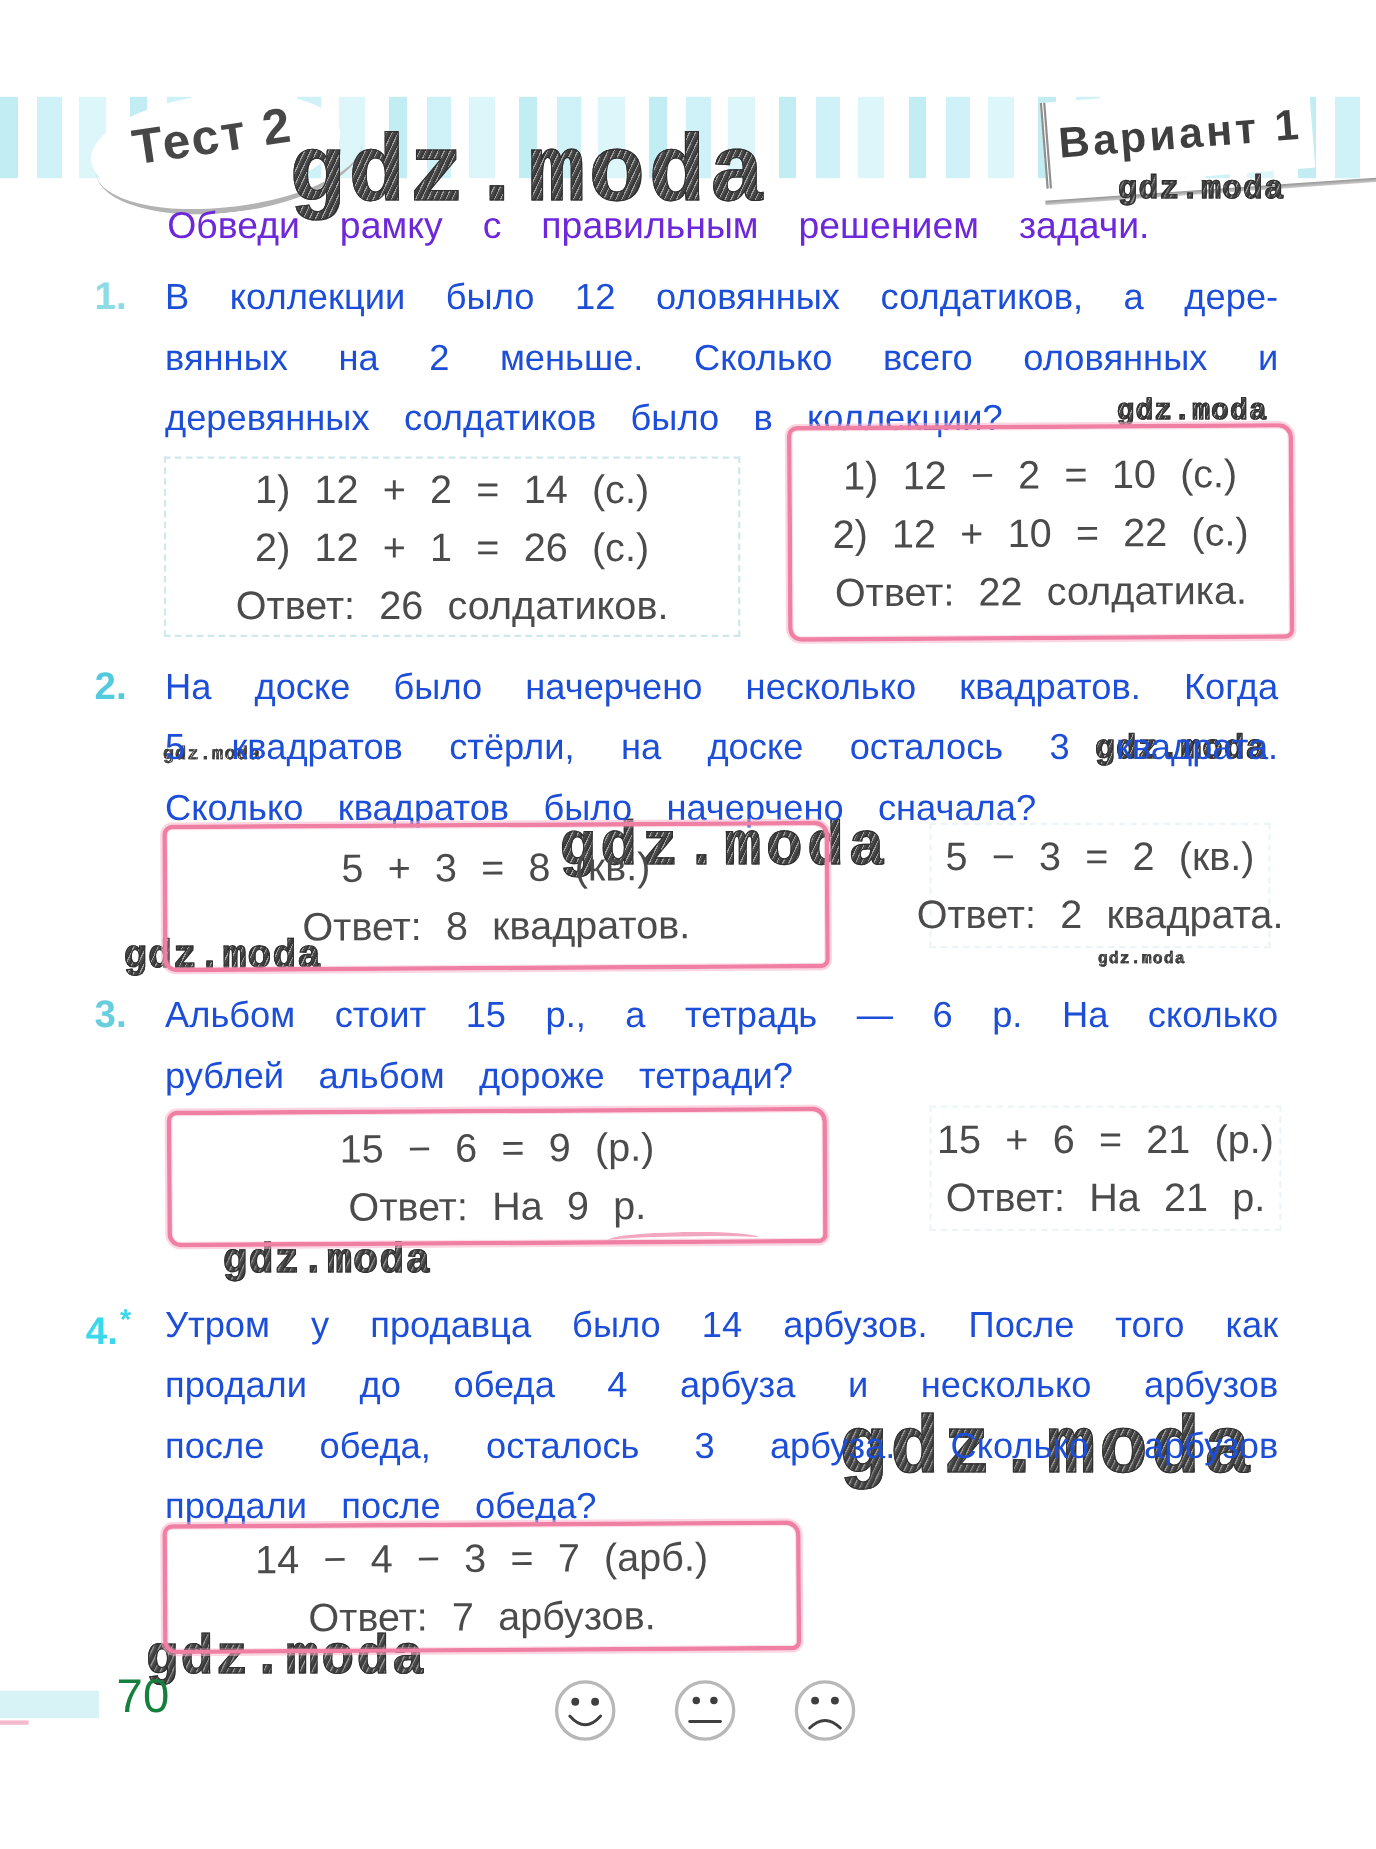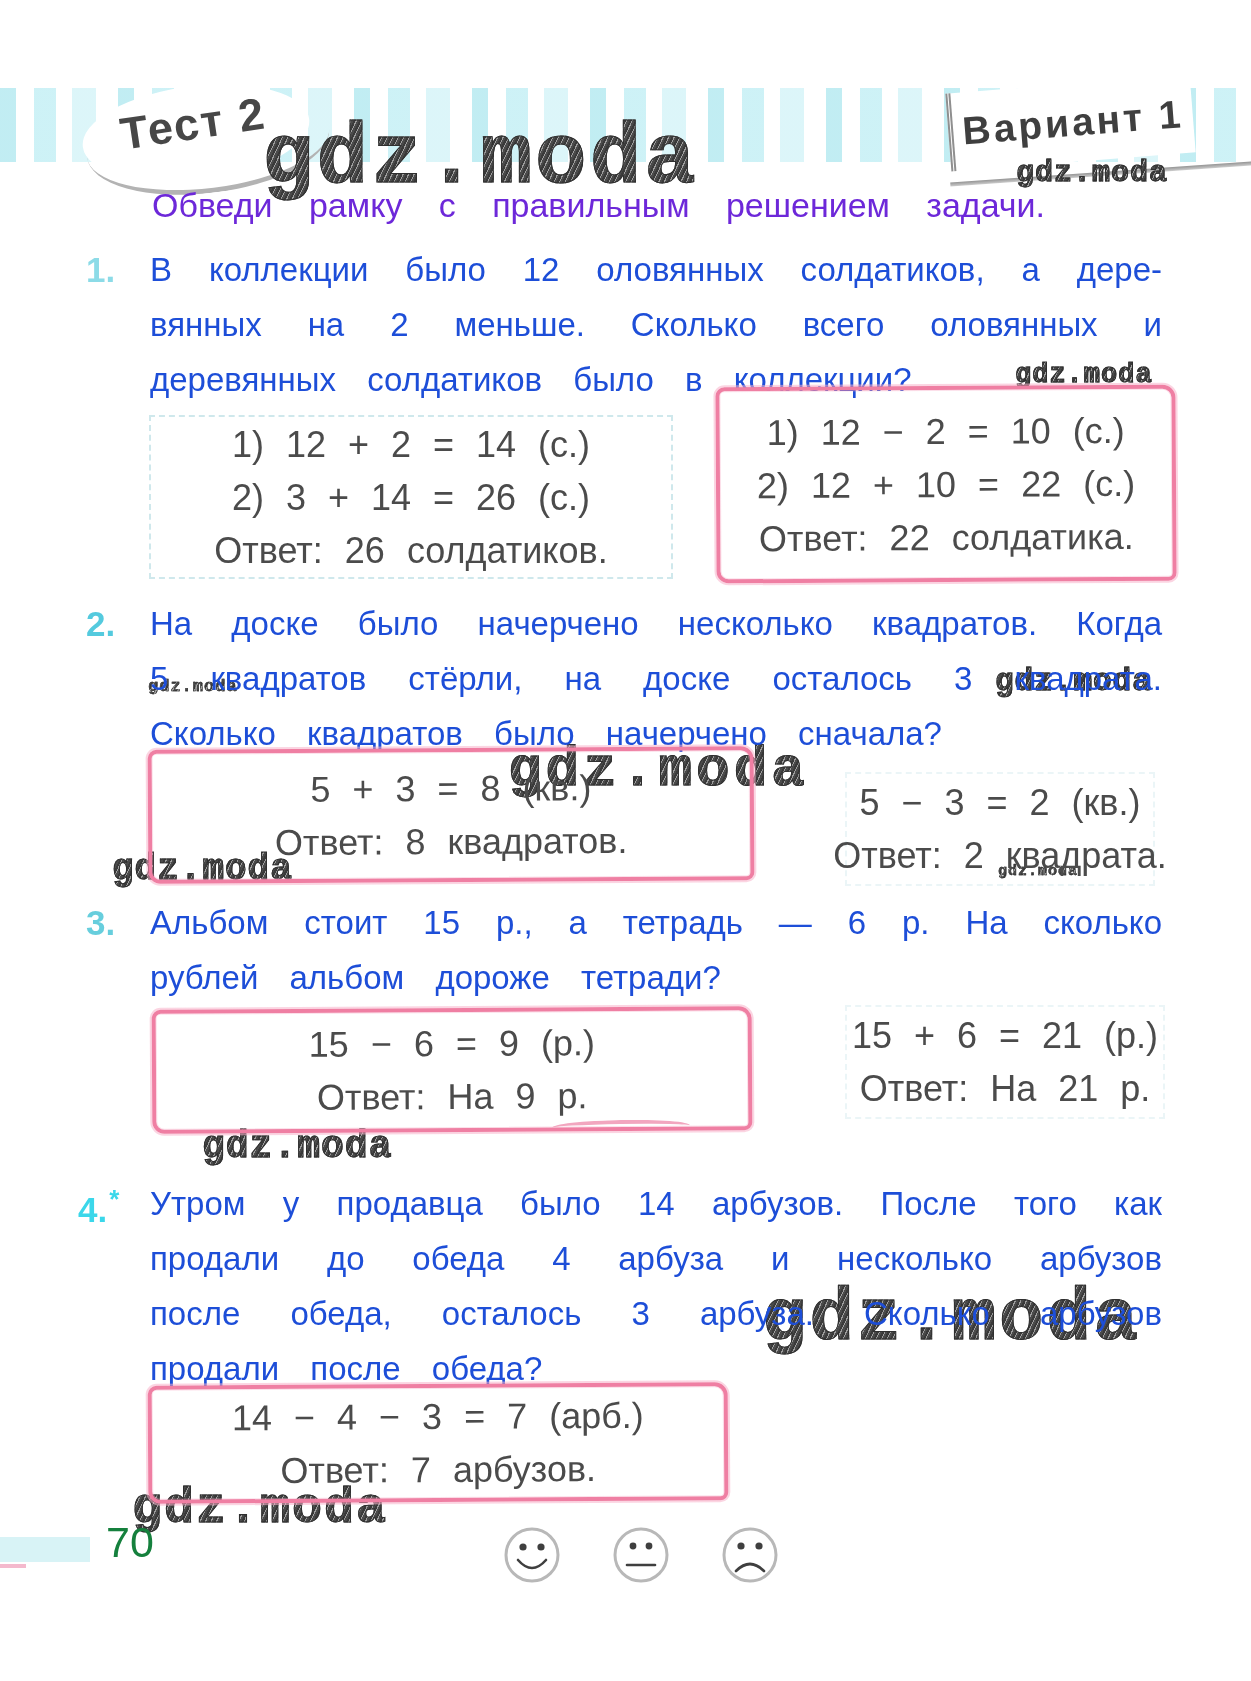--- a/index.html
+++ b/index.html
@@ -120,7 +120,7 @@
   </div>
   <div class="sol-box faint" style="left:149px;top:415px;width:520px;height:160px;text-align:center;">
     <div class="sol-line">1) 12 + 2 = 14 (с.)</div>
-    <div class="sol-line">2) 3 + 14 = 26 (с.)</div>
+    <div class="sol-line">2) 12 + 1 = 26 (с.)</div>
     <div class="sol-line">Ответ: 26 солдатиков.</div>
   </div>
   <div class="sol-box framed" style="left:716px;top:386px;width:452px;height:188px;">

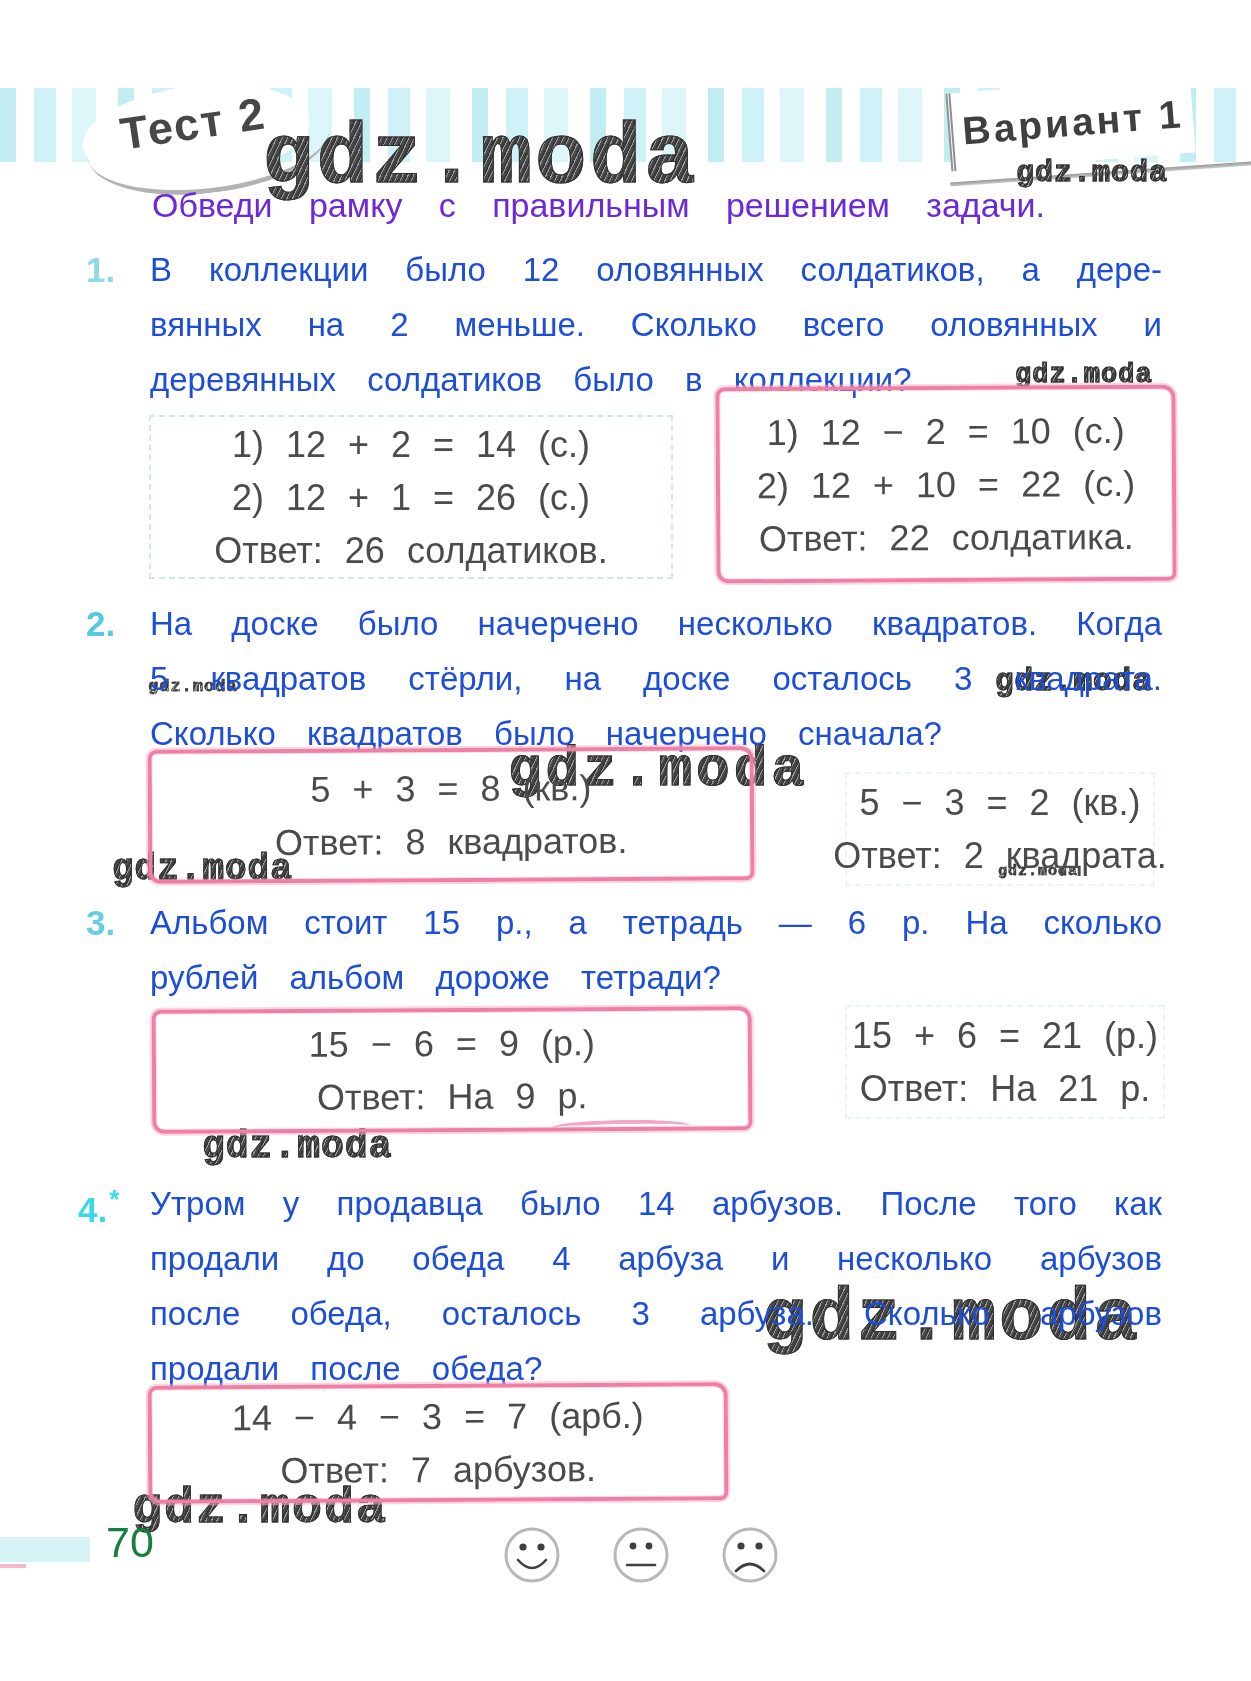--- a/index.html
+++ b/index.html
@@ -141,7 +141,7 @@
     <div class="sol-line">5 + 3 = 8 (кв.)</div>
     <div class="sol-line">Ответ: 8 квадратов.</div>
   </div>
-  <div class="sol-box ghost" style="left:845px;top:772px;width:306px;height:110px;">
+  <div class="sol-box ghost" style="left:845px;top:748px;width:306px;height:110px;">
     <div class="sol-line">5 − 3 = 2 (кв.)</div>
     <div class="sol-line">Ответ: 2 квадрата.</div>
   </div>

